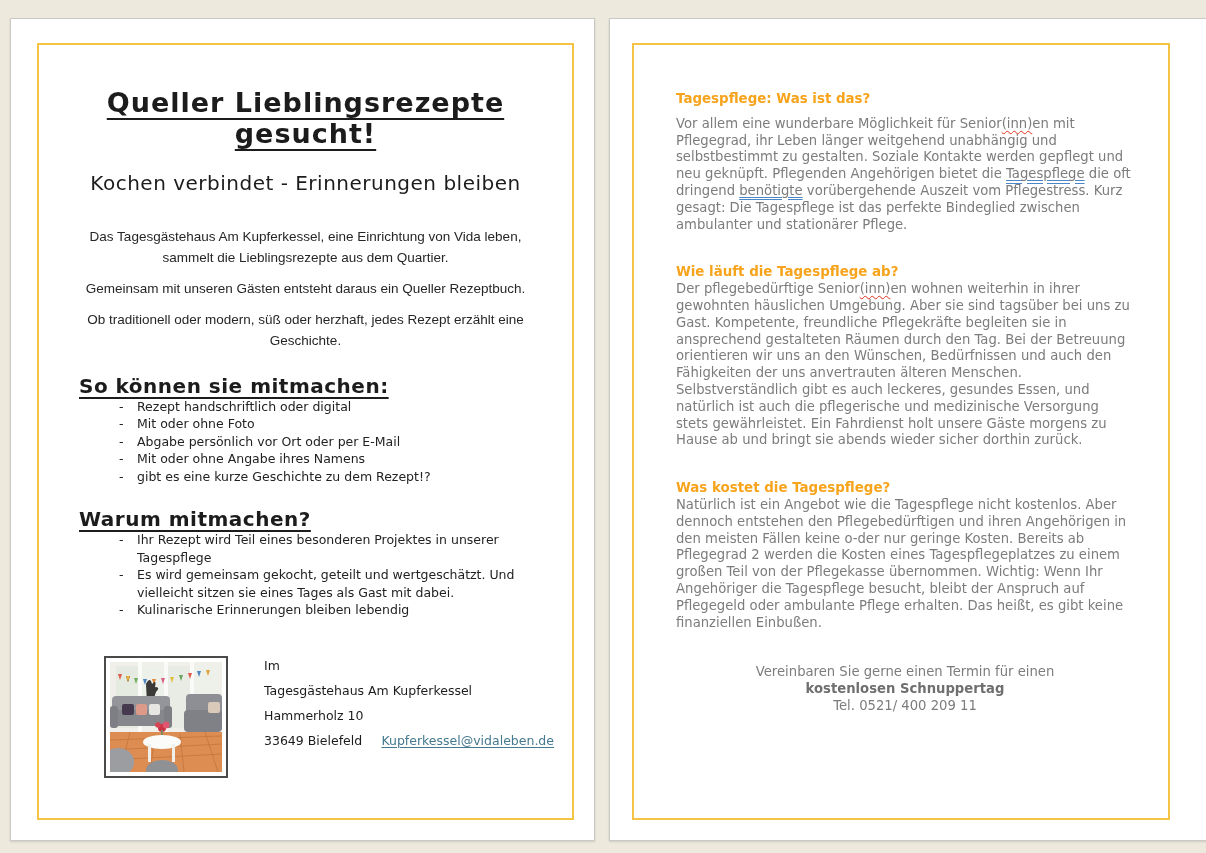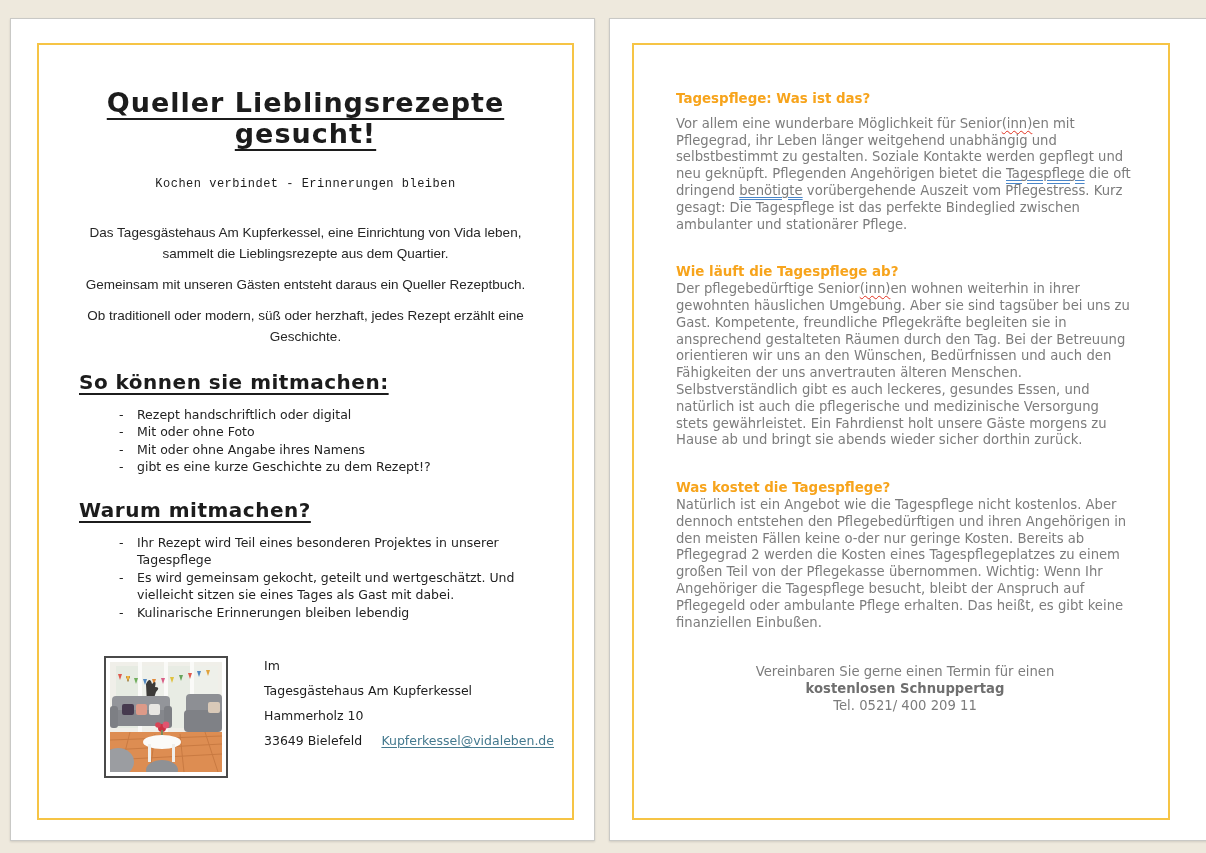--- a/index.html
+++ b/index.html
@@ -45,10 +45,9 @@
     text-underline-offset: 6px;
   }
   .pl-subtitle {
-    margin-top: 28px;
-    font-size: 12px;
+    margin-top: 22px;
+    font-size: 20px;
     letter-spacing: 0.5px;
-    font-family: Liberation Mono, monospace;
   }
   .pl-intro {
     margin: 32px auto 0 auto;

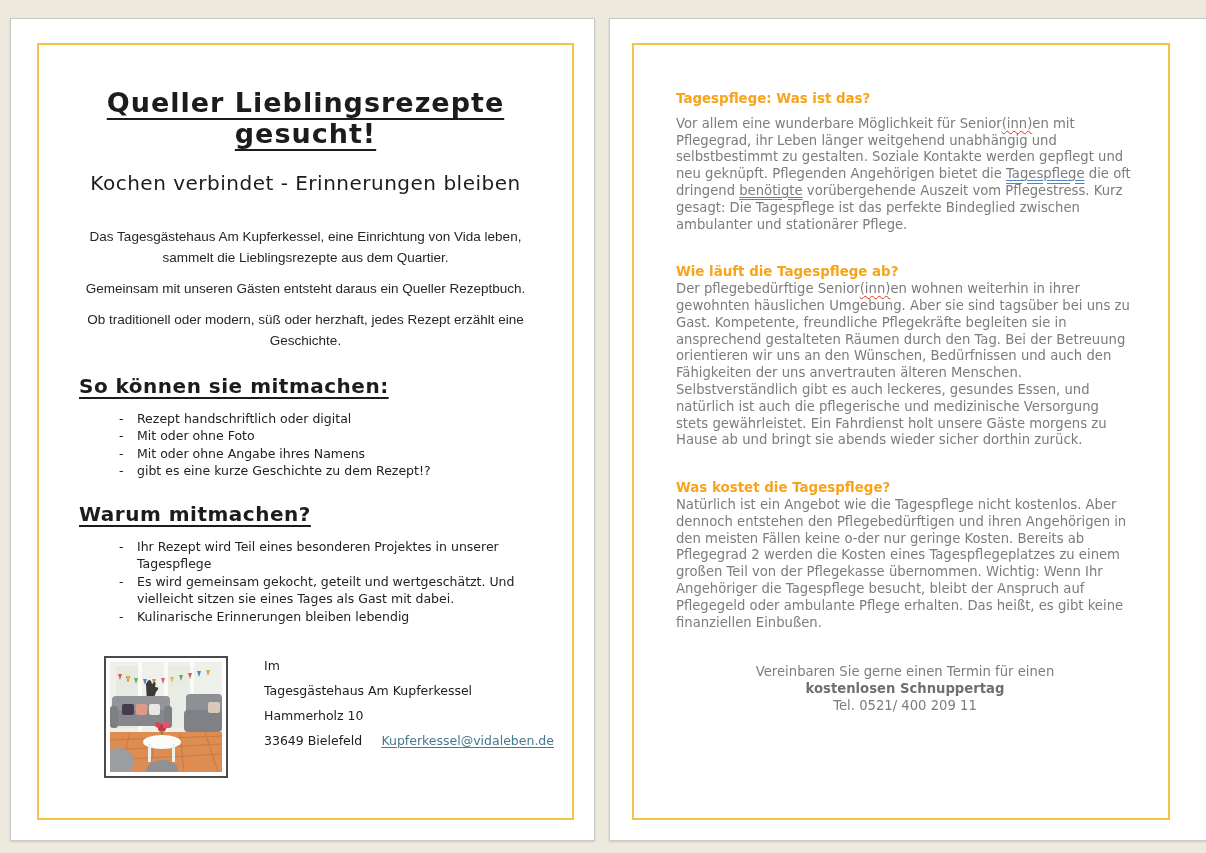--- a/index.html
+++ b/index.html
@@ -69,7 +69,7 @@
     text-underline-offset: 4px;
   }
   .pl-list {
-    margin: 12px 0 0 80px;
+    margin: 0 0 0 80px;
     width: 430px;
     text-align: left;
     list-style: none;

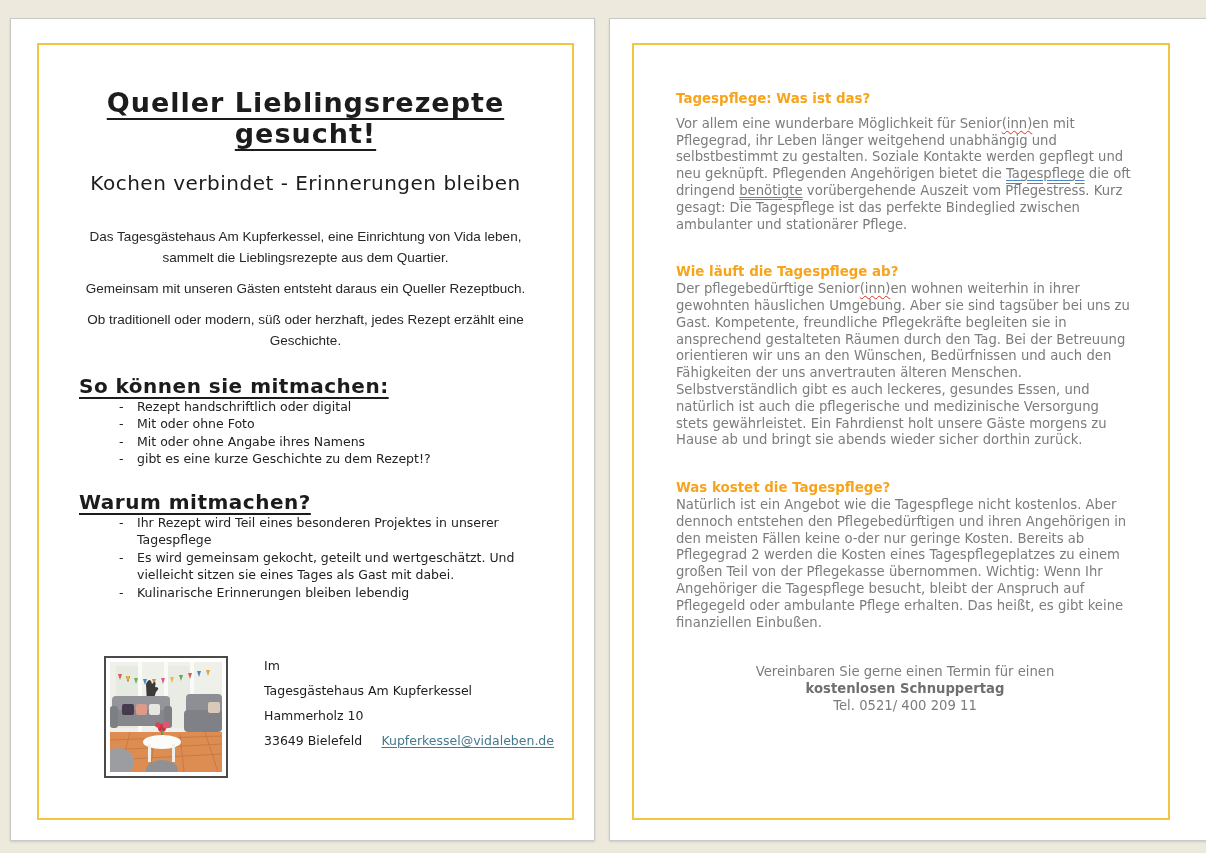--- a/index.html
+++ b/index.html
@@ -161,6 +161,7 @@
       <ul class="pl-list">
         <li>Rezept handschriftlich oder digital</li>
         <li>Mit oder ohne Foto</li>
+        <li>Abgabe persönlich vor Ort oder per E-Mail</li>
         <li>Mit oder ohne Angabe ihres Namens</li>
         <li>gibt es eine kurze Geschichte zu dem Rezept!?</li>
       </ul>

